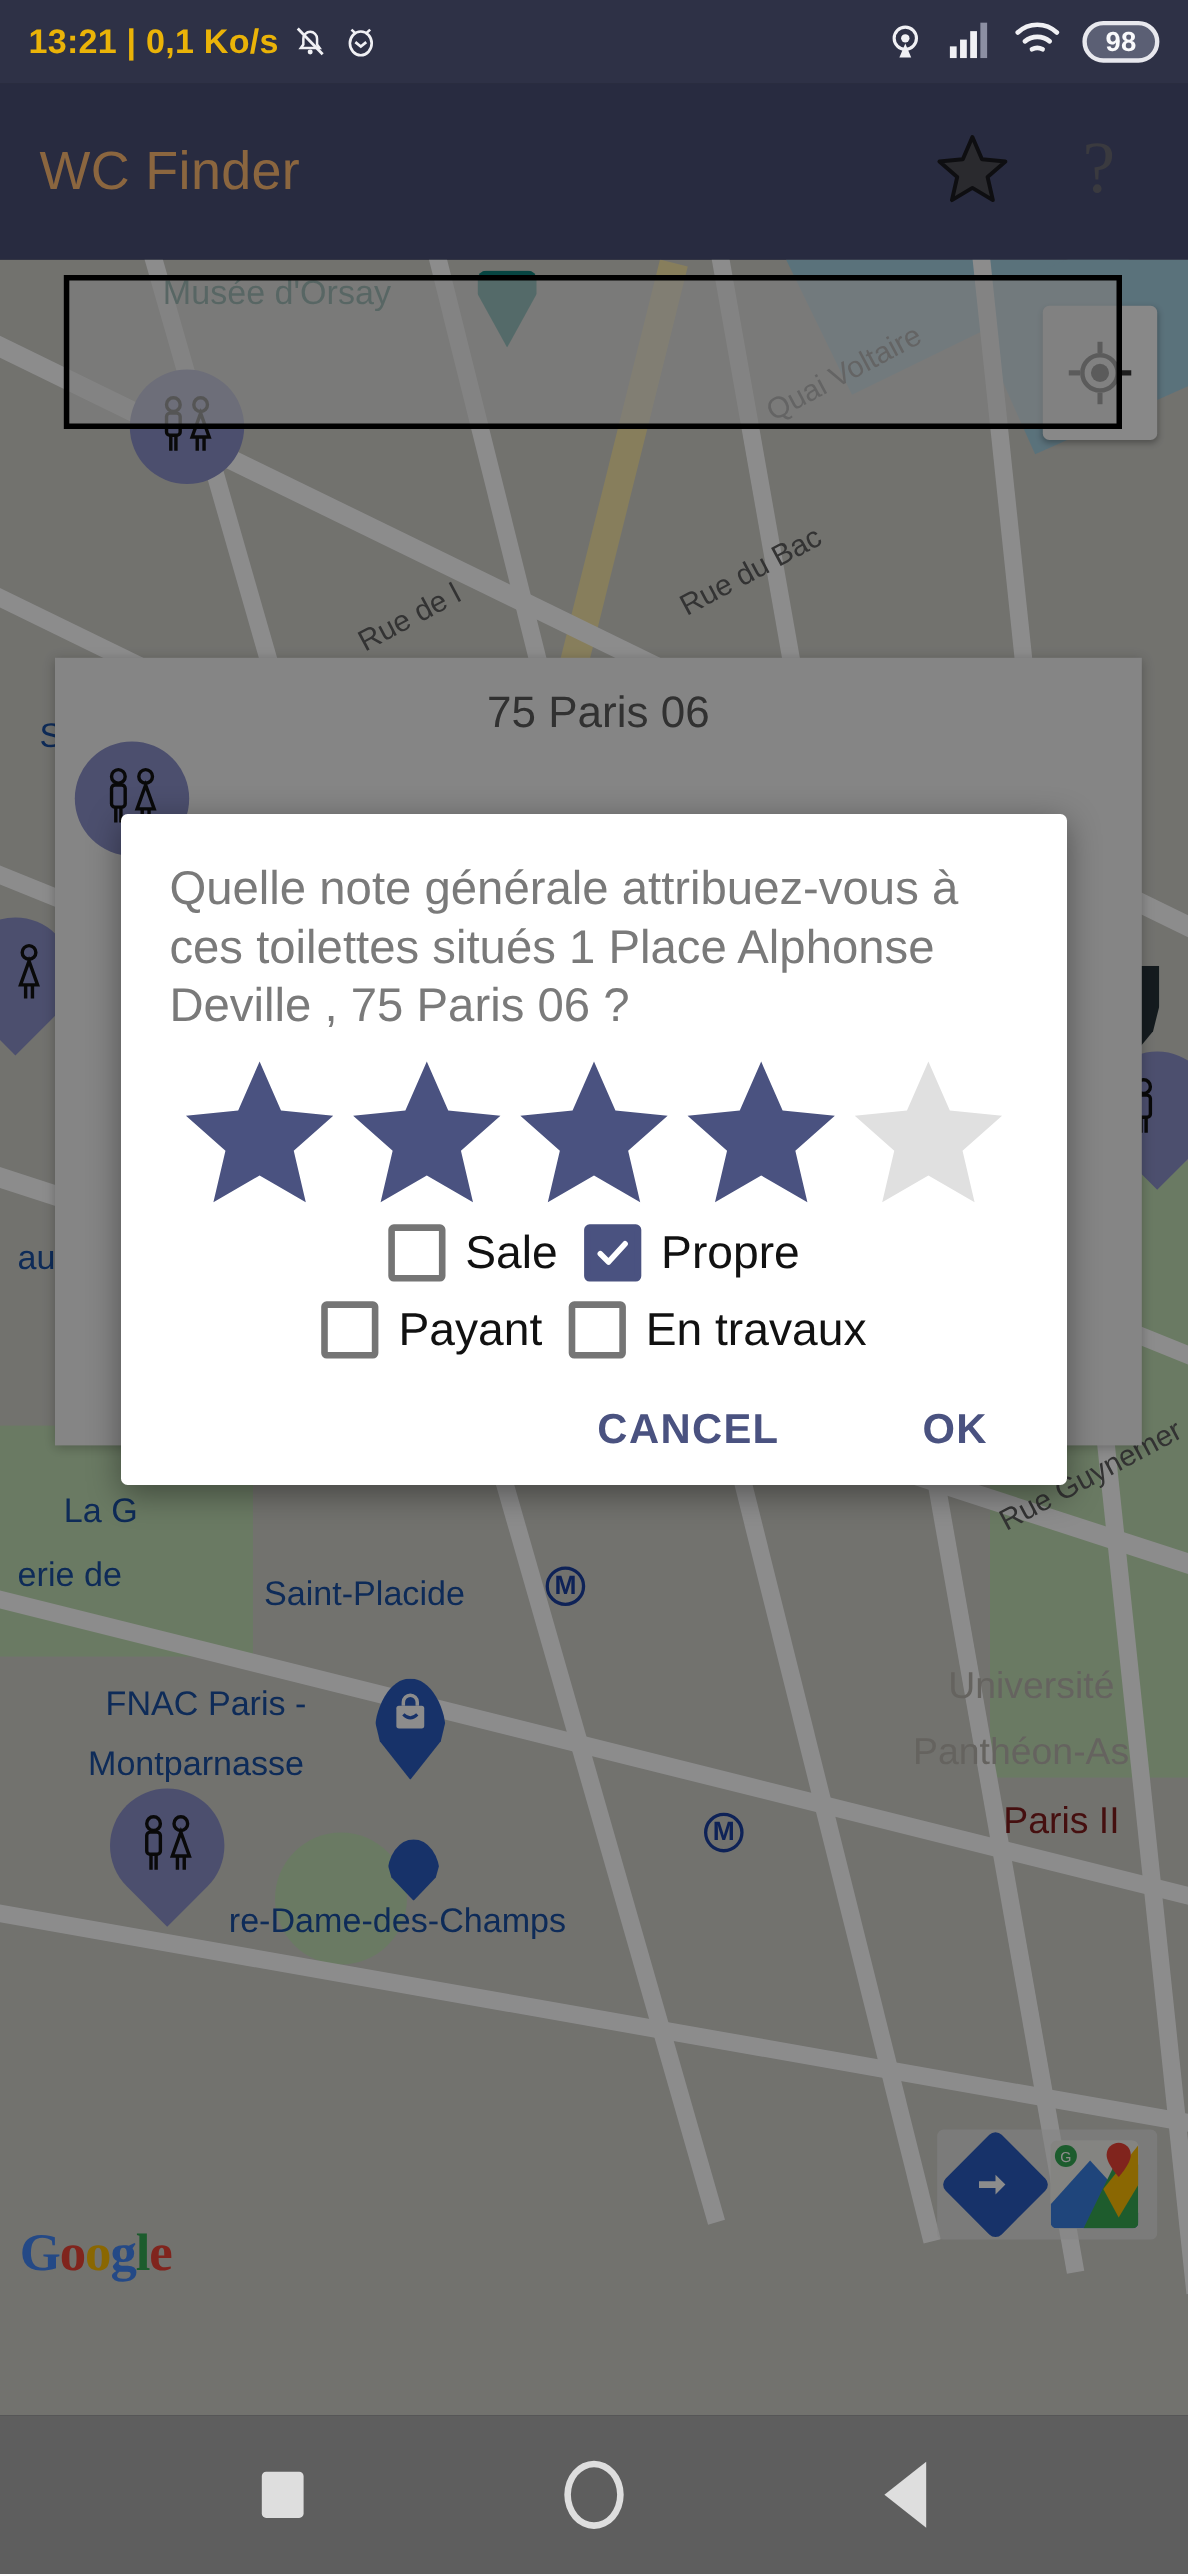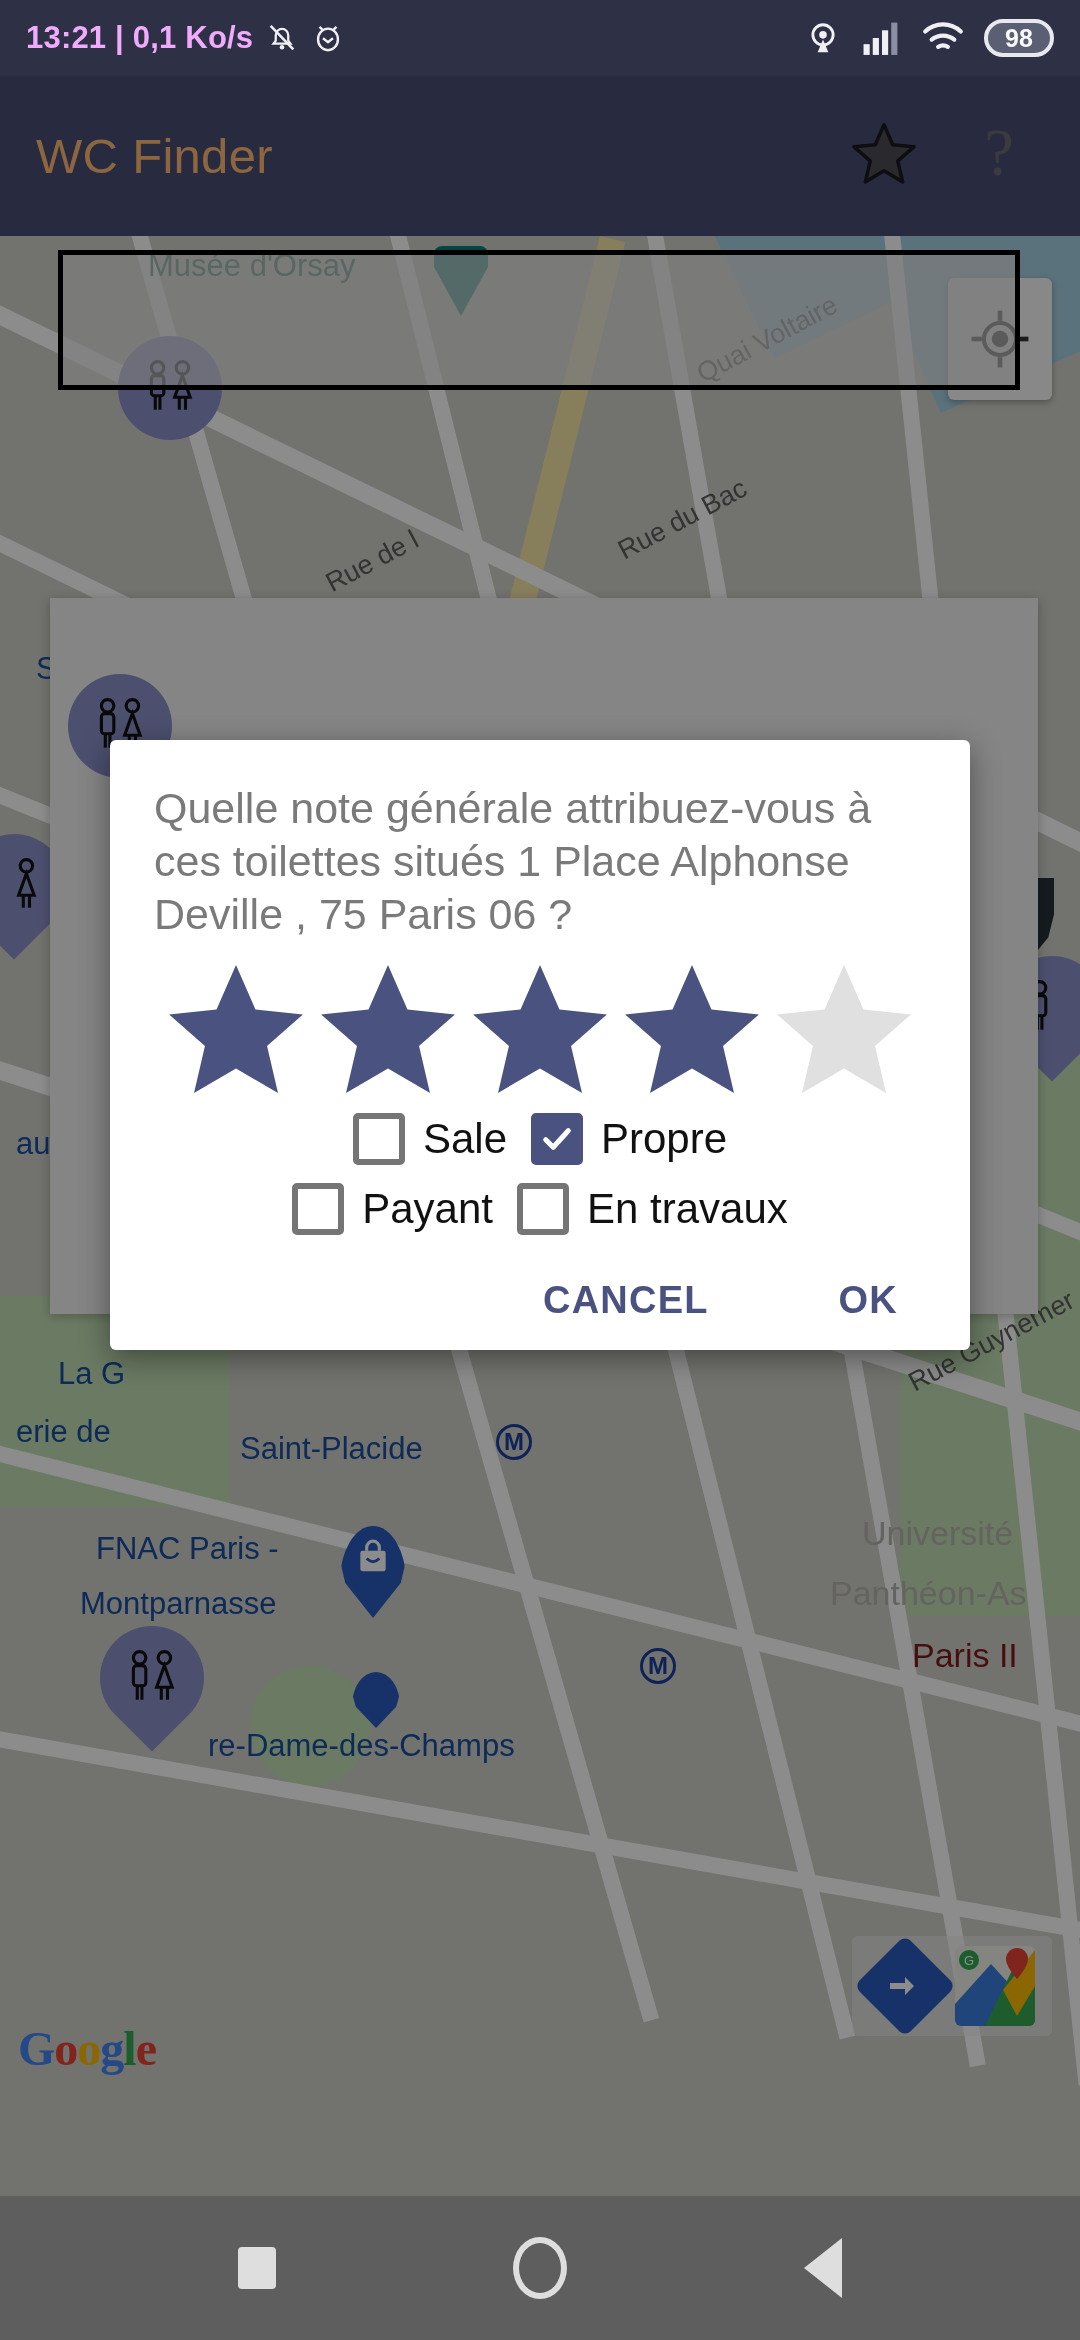--- a/index.html
+++ b/index.html
@@ -18,7 +18,7 @@
     padding: 0 26px; z-index: 60;
   }
   .sb-left { display: flex; align-items: center; gap: 12px; }
-  .sb-text { color: #f0abfc; font-size: 31px; font-weight: bold; letter-spacing: .2px; }
+  .sb-text { color: #eab308; font-size: 31px; font-weight: bold; letter-spacing: .2px; }
   .sb-right { margin-left: auto; display: flex; align-items: center; gap: 20px; }
   .sb-icon { display: block; }
   .battery {

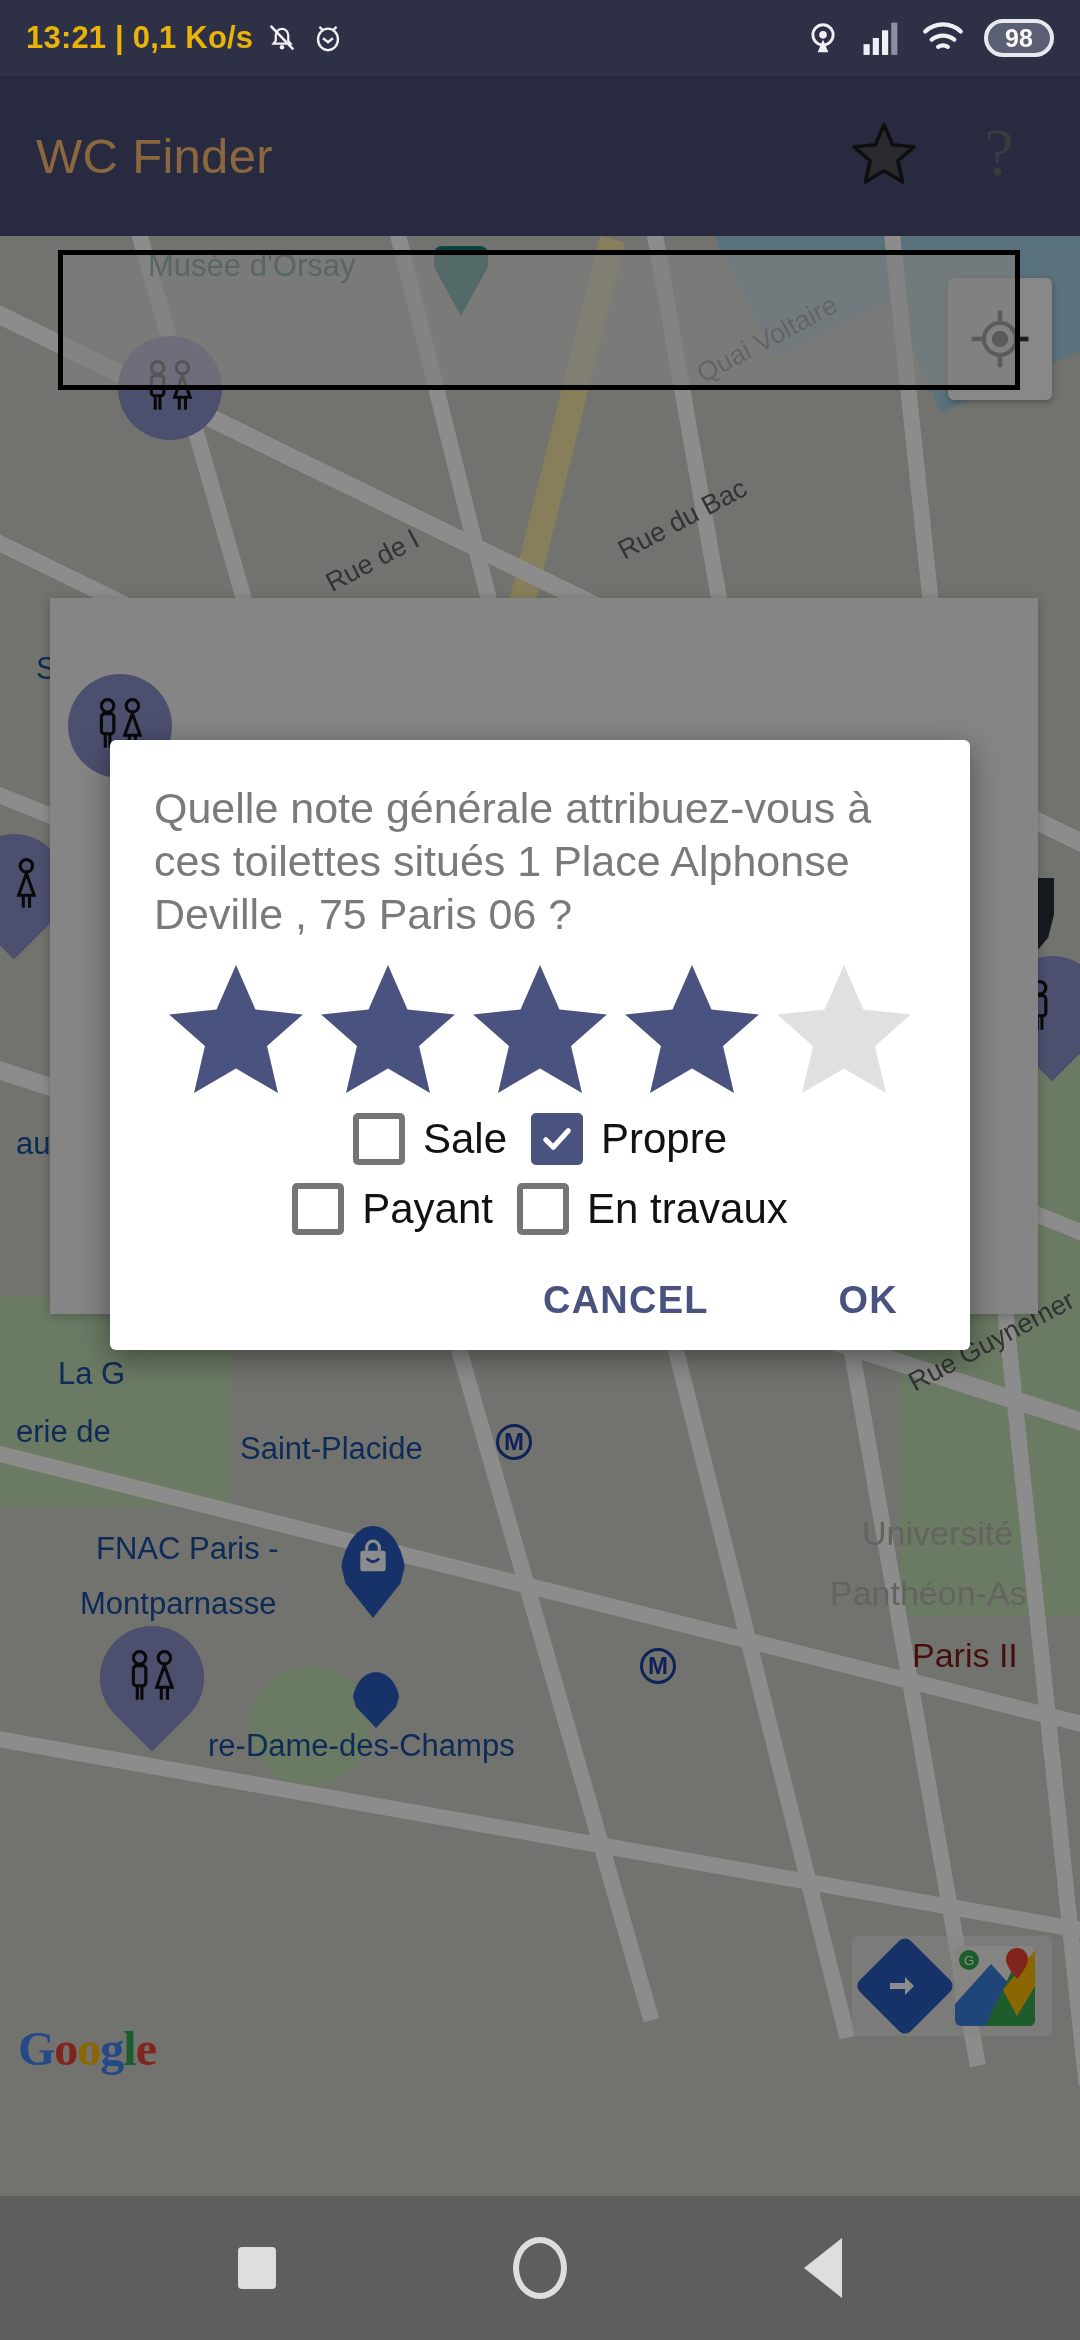--- a/index.html
+++ b/index.html
@@ -19,7 +19,7 @@
   }
   .sb-left { display: flex; align-items: center; gap: 12px; }
   .sb-text { color: #eab308; font-size: 31px; font-weight: bold; letter-spacing: .2px; }
-  .sb-right { margin-left: auto; display: flex; align-items: center; gap: 20px; }
+  .sb-right { margin-left: auto; display: flex; gap: 20px; }
   .sb-icon { display: block; }
   .battery {
     width: 70px; height: 38px; border: 4px solid #e8e8ee; border-radius: 19px;

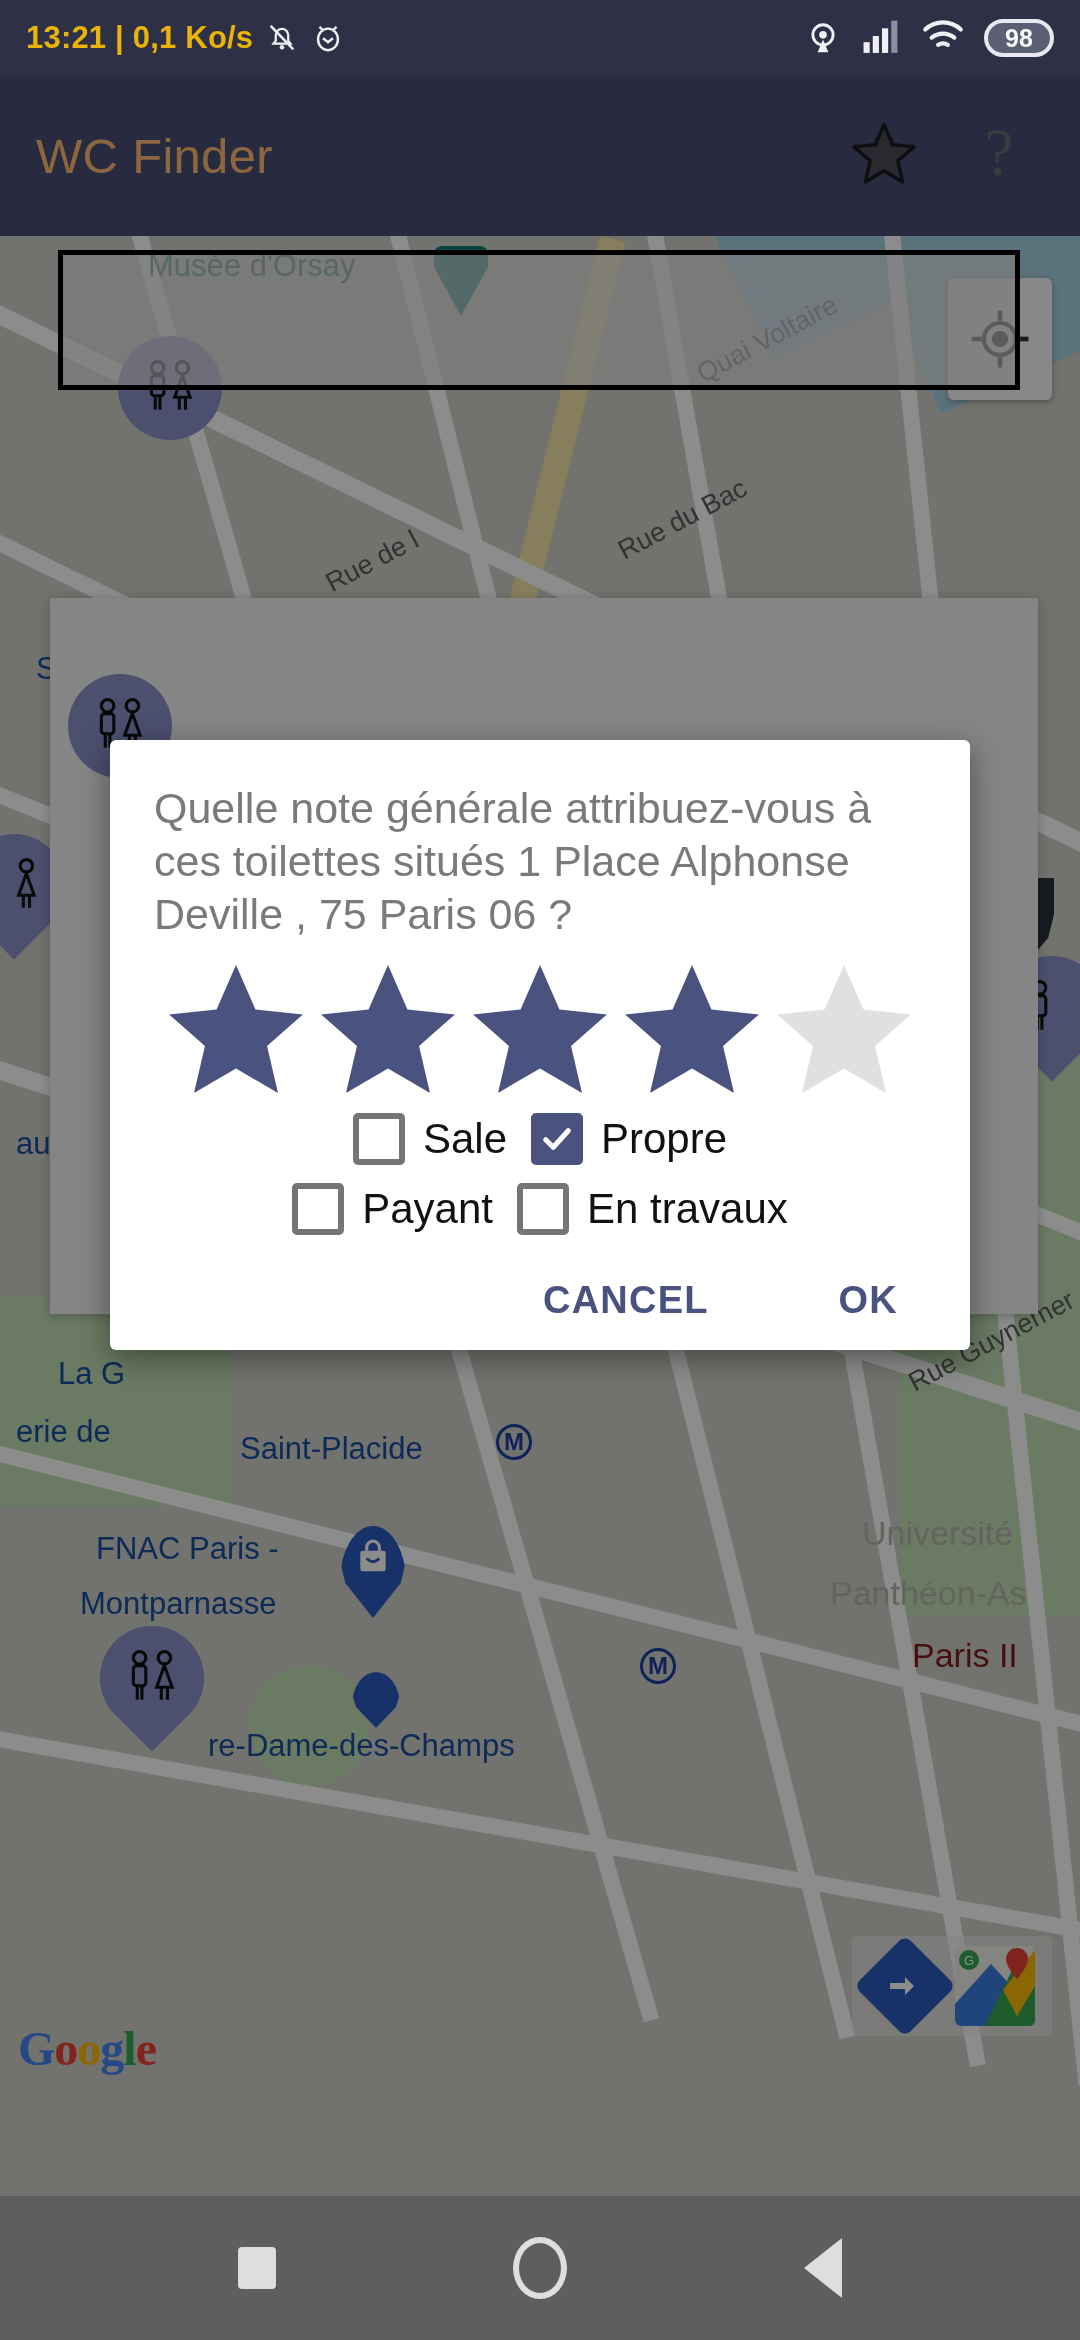--- a/index.html
+++ b/index.html
@@ -373,6 +373,7 @@
   <div class="searchbox" title=""></div>
 
   <div class="detail-card">
+    <div class="dc-head">75 Paris 06</div>
     <div class="dc-pin">
       <svg width="62" height="62" viewBox="0 0 40 40">
         <circle cx="12" cy="7" r="4" fill="none" stroke="#111" stroke-width="2"></circle>

